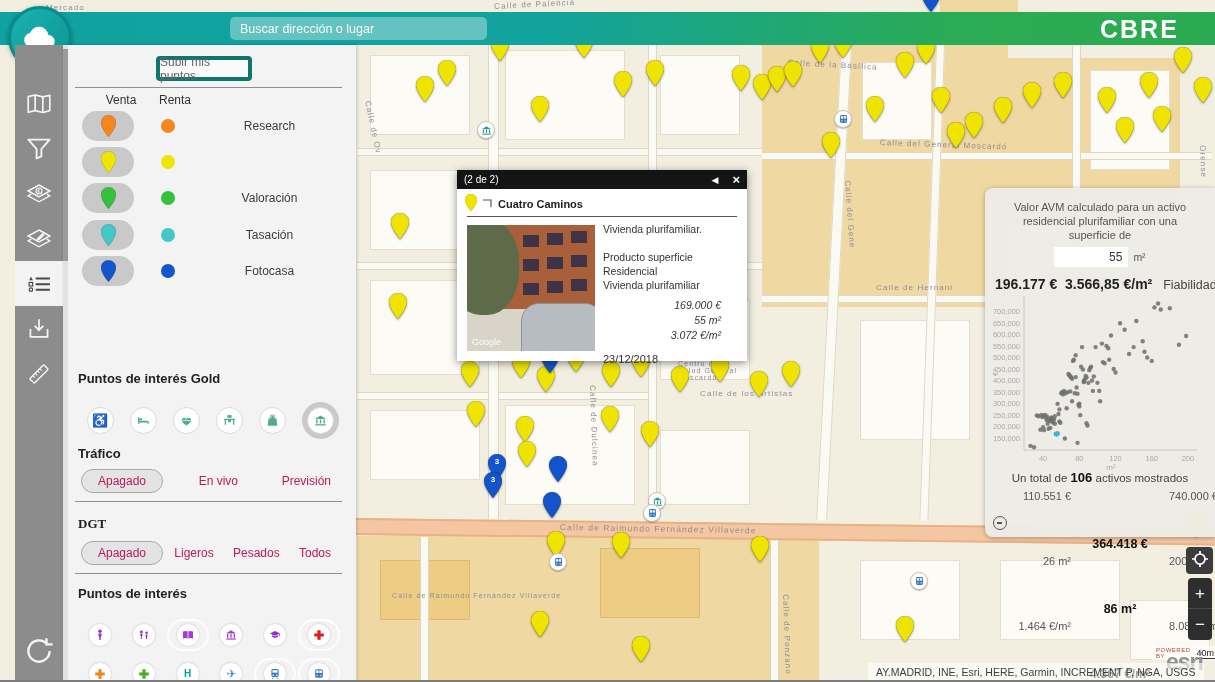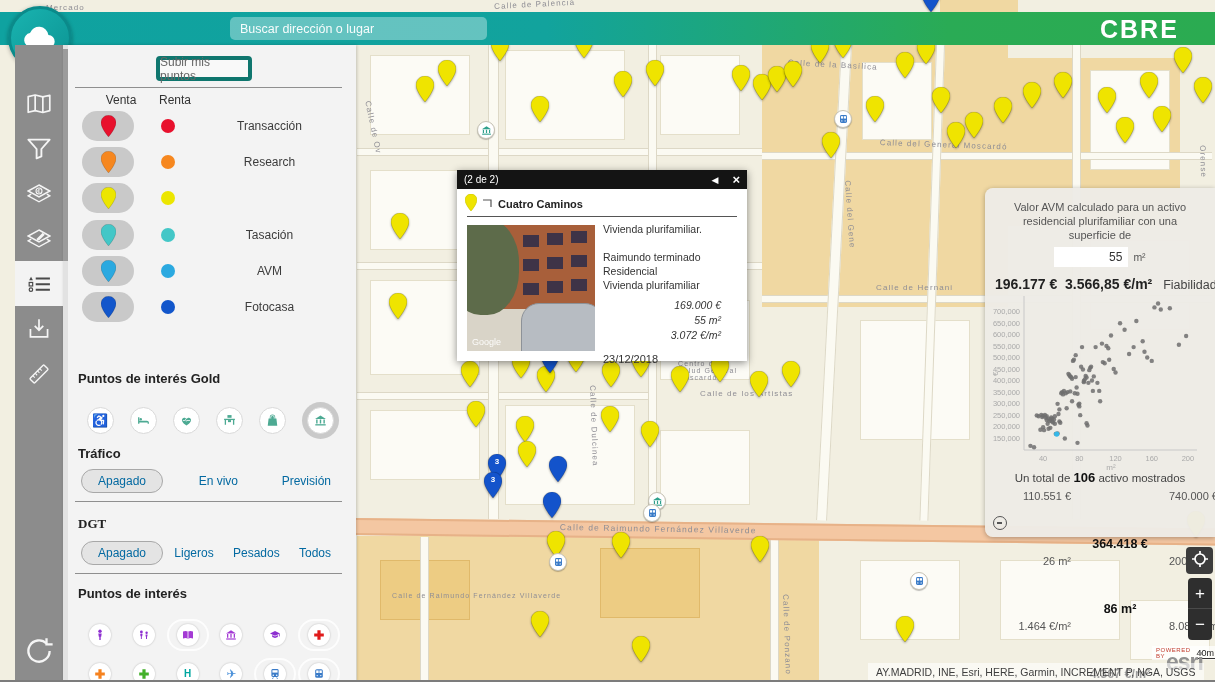--- a/index.html
+++ b/index.html
@@ -625,15 +625,6 @@
     <div class="colhead" style="left:28px;width:60px;text-align:center;">Venta</div>
     <div class="colhead" style="left:82px;width:60px;text-align:center;">Renta</div>
     <div id="legend-rows">
-        <div class="lrow">
-          <span class="lpill">
-            <svg width="15" height="22" viewBox="0 0 18 26">
-              <path d="M9 0C4 0 0 4 0 9c0 6.6 9 17 9 17s9-10.4 9-17c0-5-4-9-9-9z" fill="#e8112d" stroke="rgba(0,0,0,.18)"></path>
-            </svg>
-          </span>
-          <span class="ldot" style="background:#e8112d"></span>
-          <span class="llabel">Transacción</span>
-        </div>
         <div class="lrow">
           <span class="lpill">
             <svg width="15" height="22" viewBox="0 0 18 26">

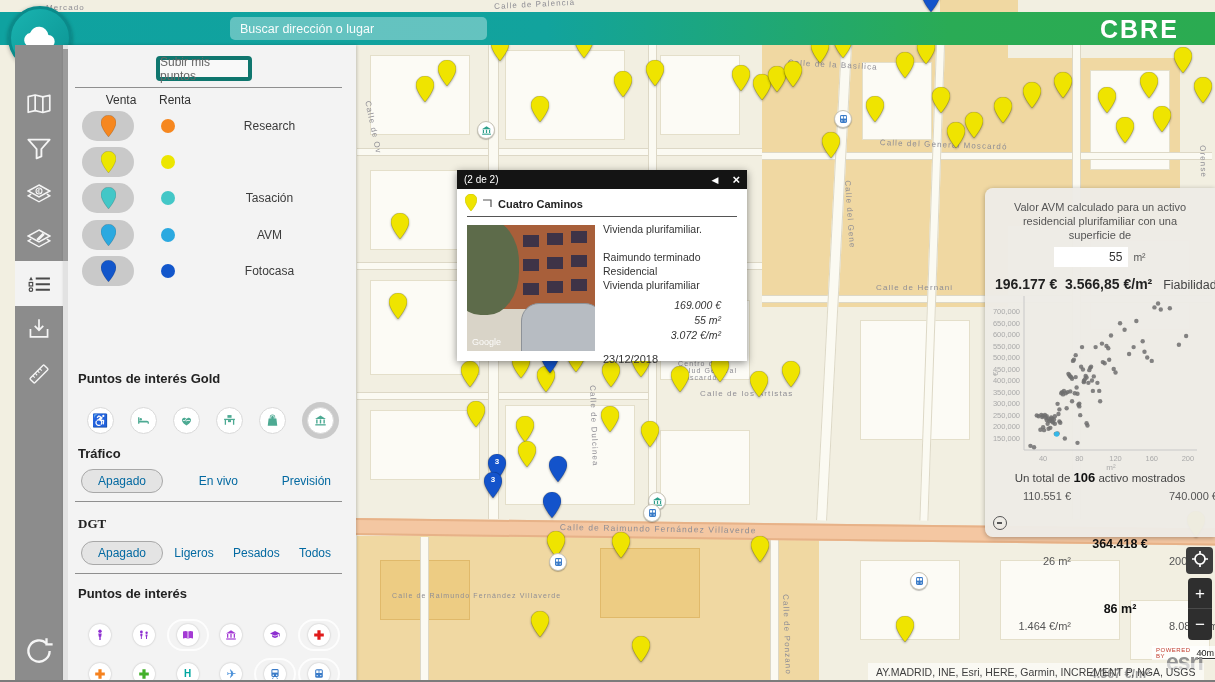--- a/index.html
+++ b/index.html
@@ -641,6 +641,15 @@
             </svg>
           </span>
           <span class="ldot" style="background:#ece600"></span>
+        </div>
+        <div class="lrow">
+          <span class="lpill">
+            <svg width="15" height="22" viewBox="0 0 18 26">
+              <path d="M9 0C4 0 0 4 0 9c0 6.6 9 17 9 17s9-10.4 9-17c0-5-4-9-9-9z" fill="#35c13b" stroke="rgba(0,0,0,.18)"></path>
+            </svg>
+          </span>
+          <span class="ldot" style="background:#35c13b"></span>
+          <span class="llabel">Valoración</span>
         </div>
         <div class="lrow">
           <span class="lpill">

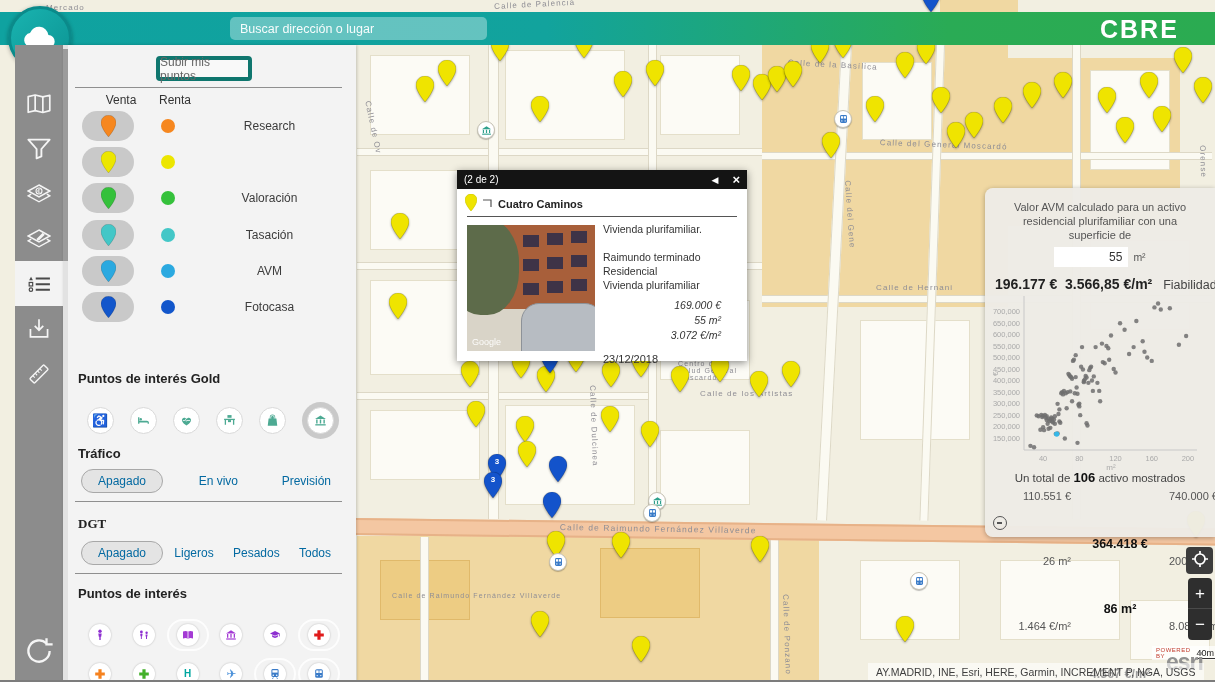--- a/index.html
+++ b/index.html
@@ -860,7 +860,7 @@
     </div>
     <div class="pdetails">
       <div class="pd-first">Vivienda plurifamiliar.</div>
-      <div>Raimundo terminado</div>
+      <div>Producto superficie</div>
       <div>Residencial</div>
       <div>Vivienda plurifamiliar</div>
       <div class="vals">

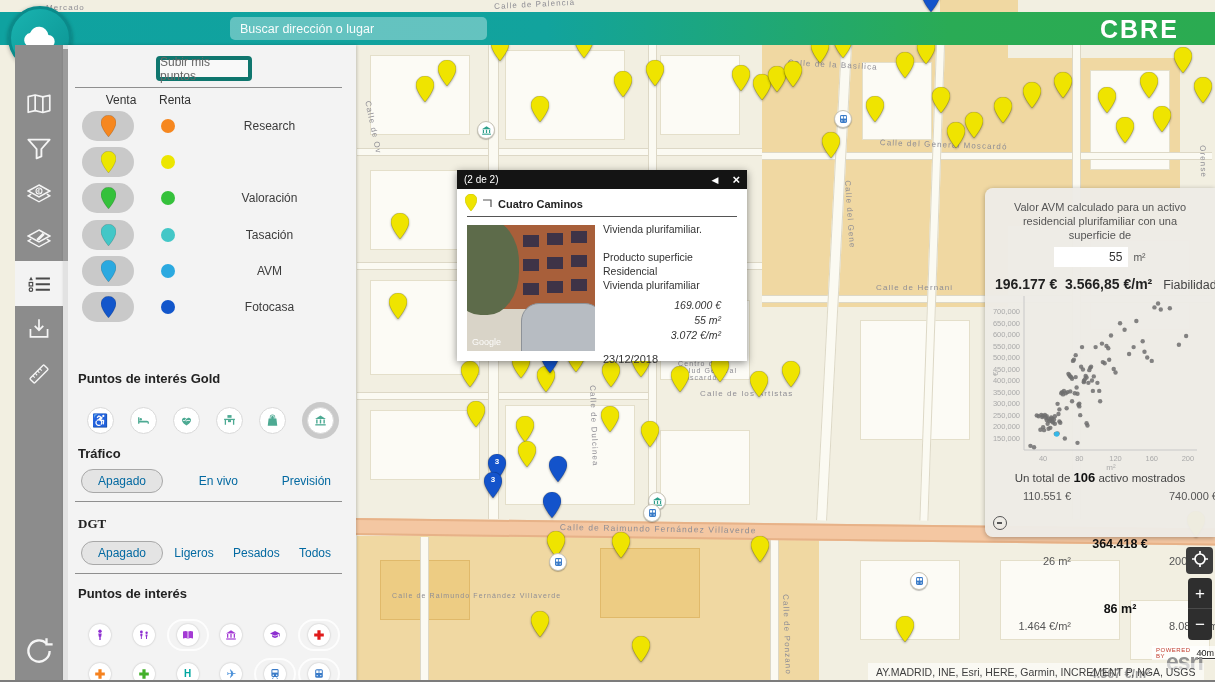--- a/index.html
+++ b/index.html
@@ -659,15 +659,6 @@
           </span>
           <span class="ldot" style="background:#43c7c7"></span>
           <span class="llabel">Tasación</span>
-        </div>
-        <div class="lrow">
-          <span class="lpill">
-            <svg width="15" height="22" viewBox="0 0 18 26">
-              <path d="M9 0C4 0 0 4 0 9c0 6.6 9 17 9 17s9-10.4 9-17c0-5-4-9-9-9z" fill="#2ba9e0" stroke="rgba(0,0,0,.18)"></path>
-            </svg>
-          </span>
-          <span class="ldot" style="background:#2ba9e0"></span>
-          <span class="llabel">AVM</span>
         </div>
         <div class="lrow">
           <span class="lpill">

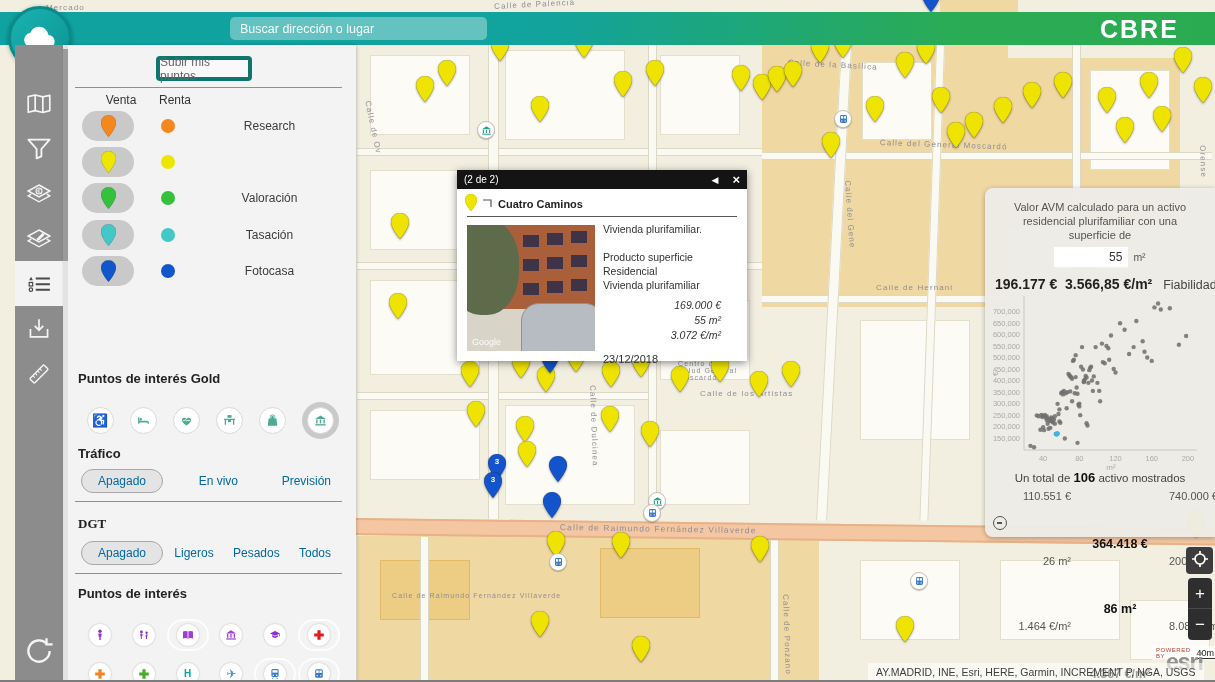--- a/index.html
+++ b/index.html
@@ -63,7 +63,7 @@
   .gold-ic svg{width:13px;height:13px;}
   .gold-sel{width:37px;height:37px;border-radius:50%;background:#c9c9c9;display:flex;align-items:center;justify-content:center;}
   .optrow{position:absolute;left:18px;width:258px;display:flex;justify-content:space-between;align-items:center;}
-  .opt{font-size:12px;color:#0369a1;padding:4px 8px;cursor:pointer;}
+  .opt{font-size:12px;color:#be185d;padding:4px 8px;cursor:pointer;}
   .opt.sel{background:#e4e4e4;border:1px solid #a8a8a8;border-radius:13px;padding:4px 16px;}
   #poi-grid{position:absolute;left:15px;top:574px;width:263px;display:grid;grid-template-columns:repeat(6,1fr);
             row-gap:7px;justify-items:center;align-items:center;}

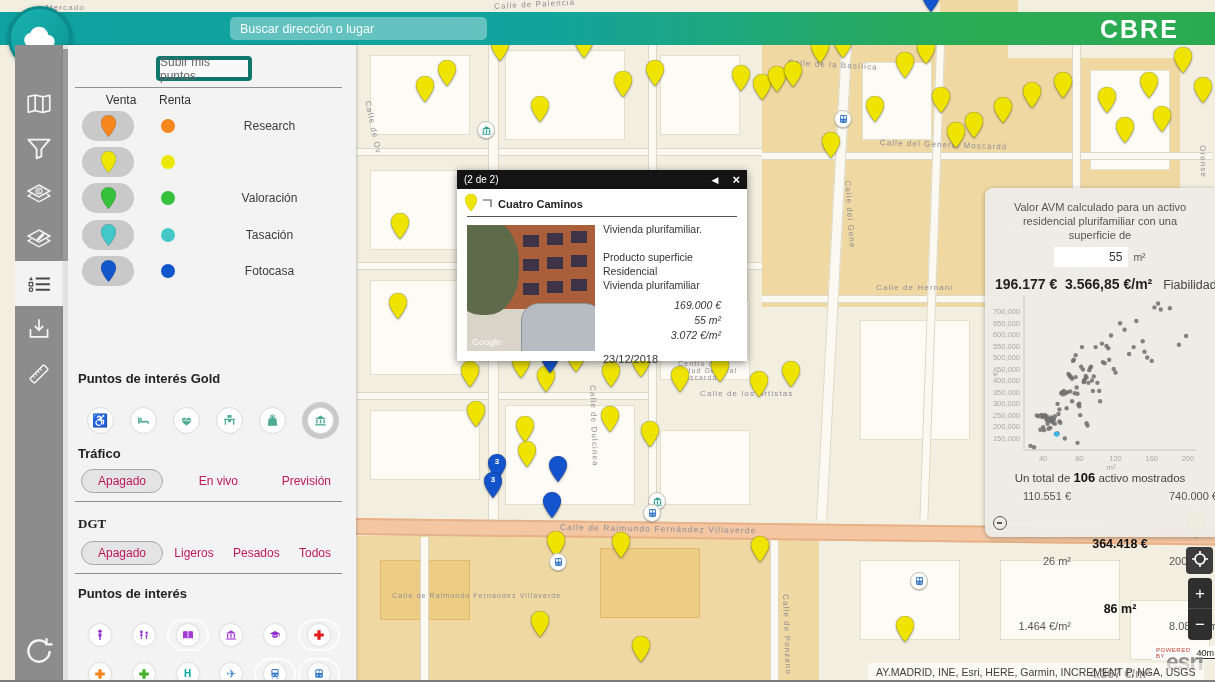--- a/index.html
+++ b/index.html
@@ -1004,7 +1004,7 @@
         <circle cx="67.68421052631578" cy="140.07692307692307" r="2.6" fill="#35b8e8"></circle>
       </svg>
     <div class="avm-total">
-      <span>Un total de</span> <b>106</b> <span>activo mostrados</span>
+      <span>Un total de</span> <b>106</b> <span>activos mostrados</span>
     </div>
     <div class="stats">
       <span class="s-r">110.551 €</span>

